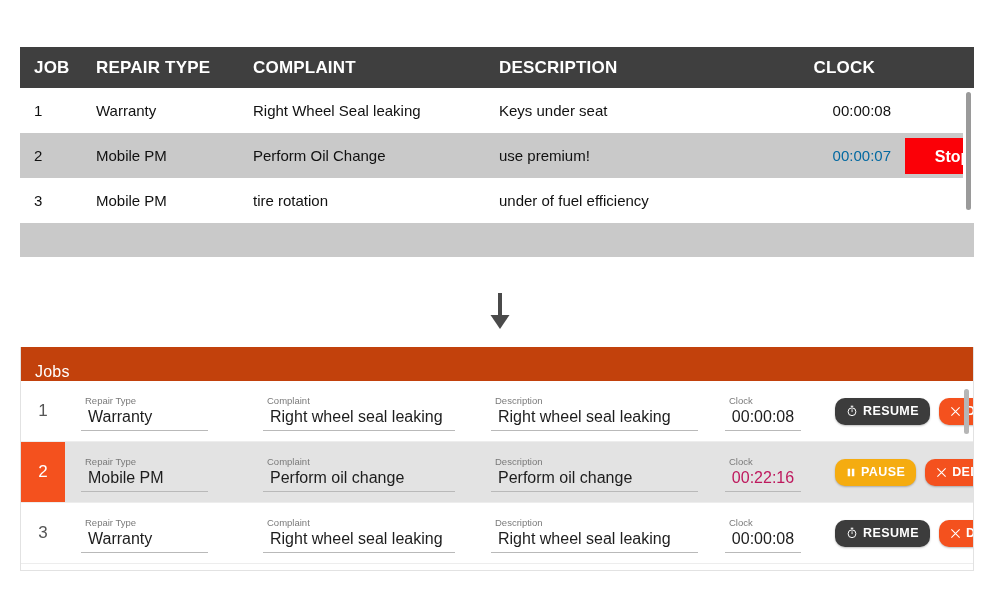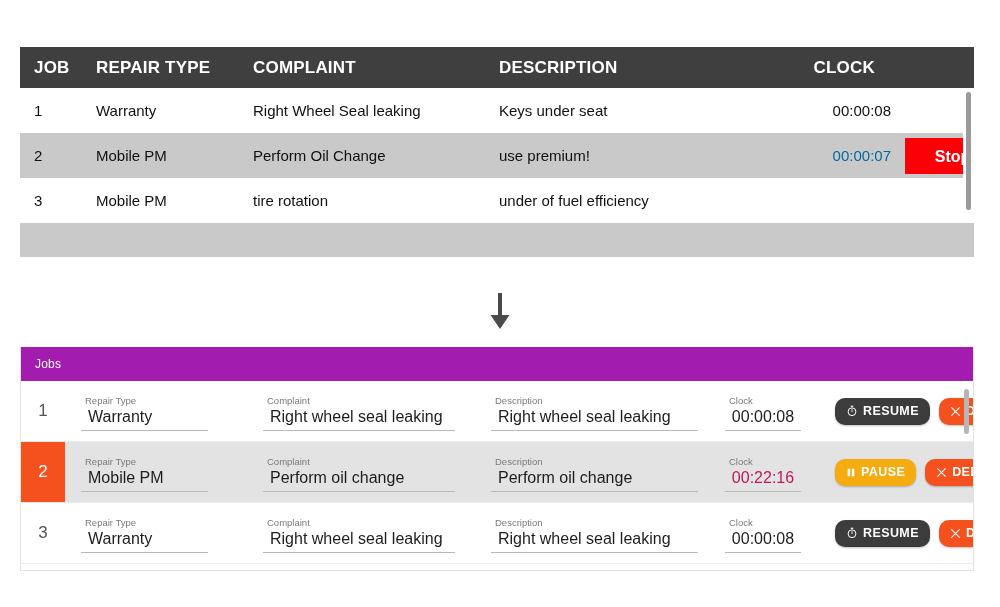--- a/index.html
+++ b/index.html
@@ -150,11 +150,11 @@
   }
   .jobs-header {
     height: 34px;
-    background: #a21caf;
-    color: #ffffff;
-    font-size: 12px;
+    background: #c2410c;
+    color: #ffffff;
+    font-size: 16px;
     display: flex;
-    align-items: center;
+    align-items: flex-end;
     padding-left: 14px;
     letter-spacing: 0.2px;
   }

